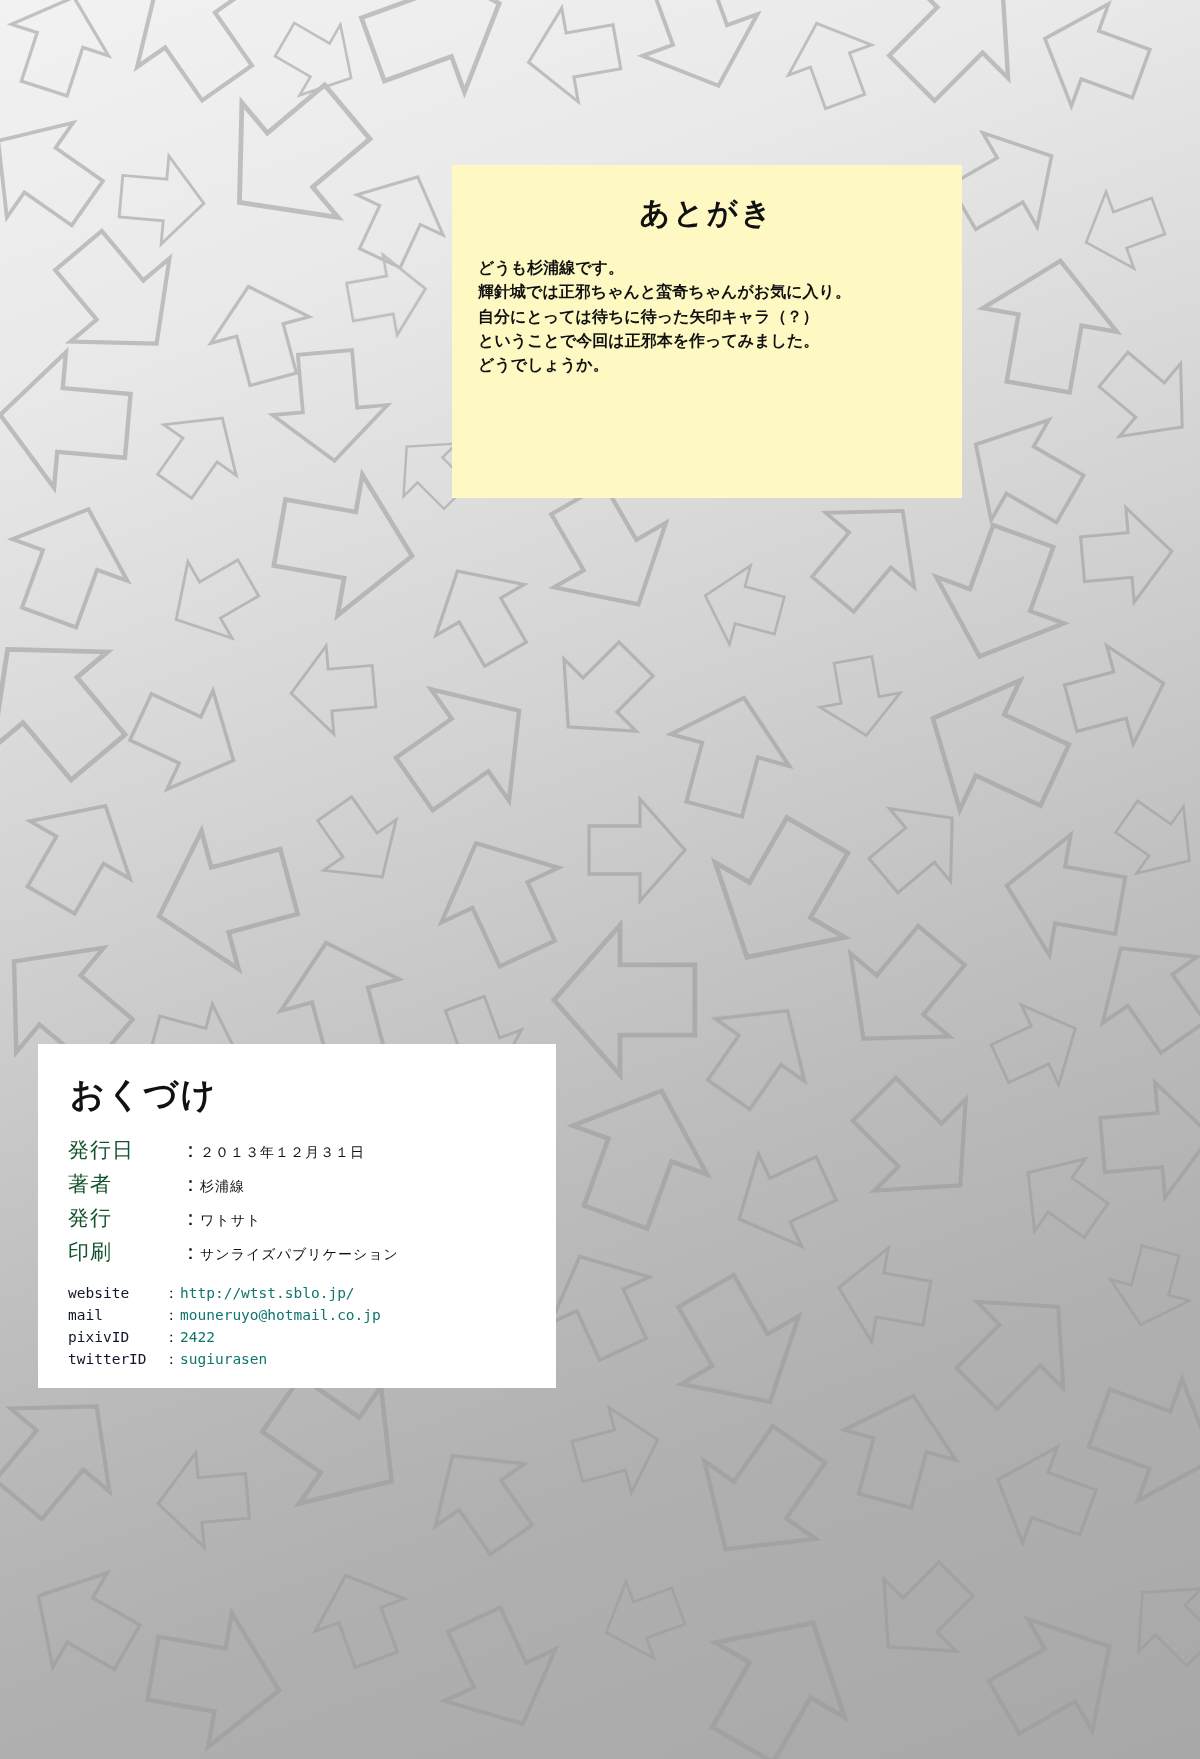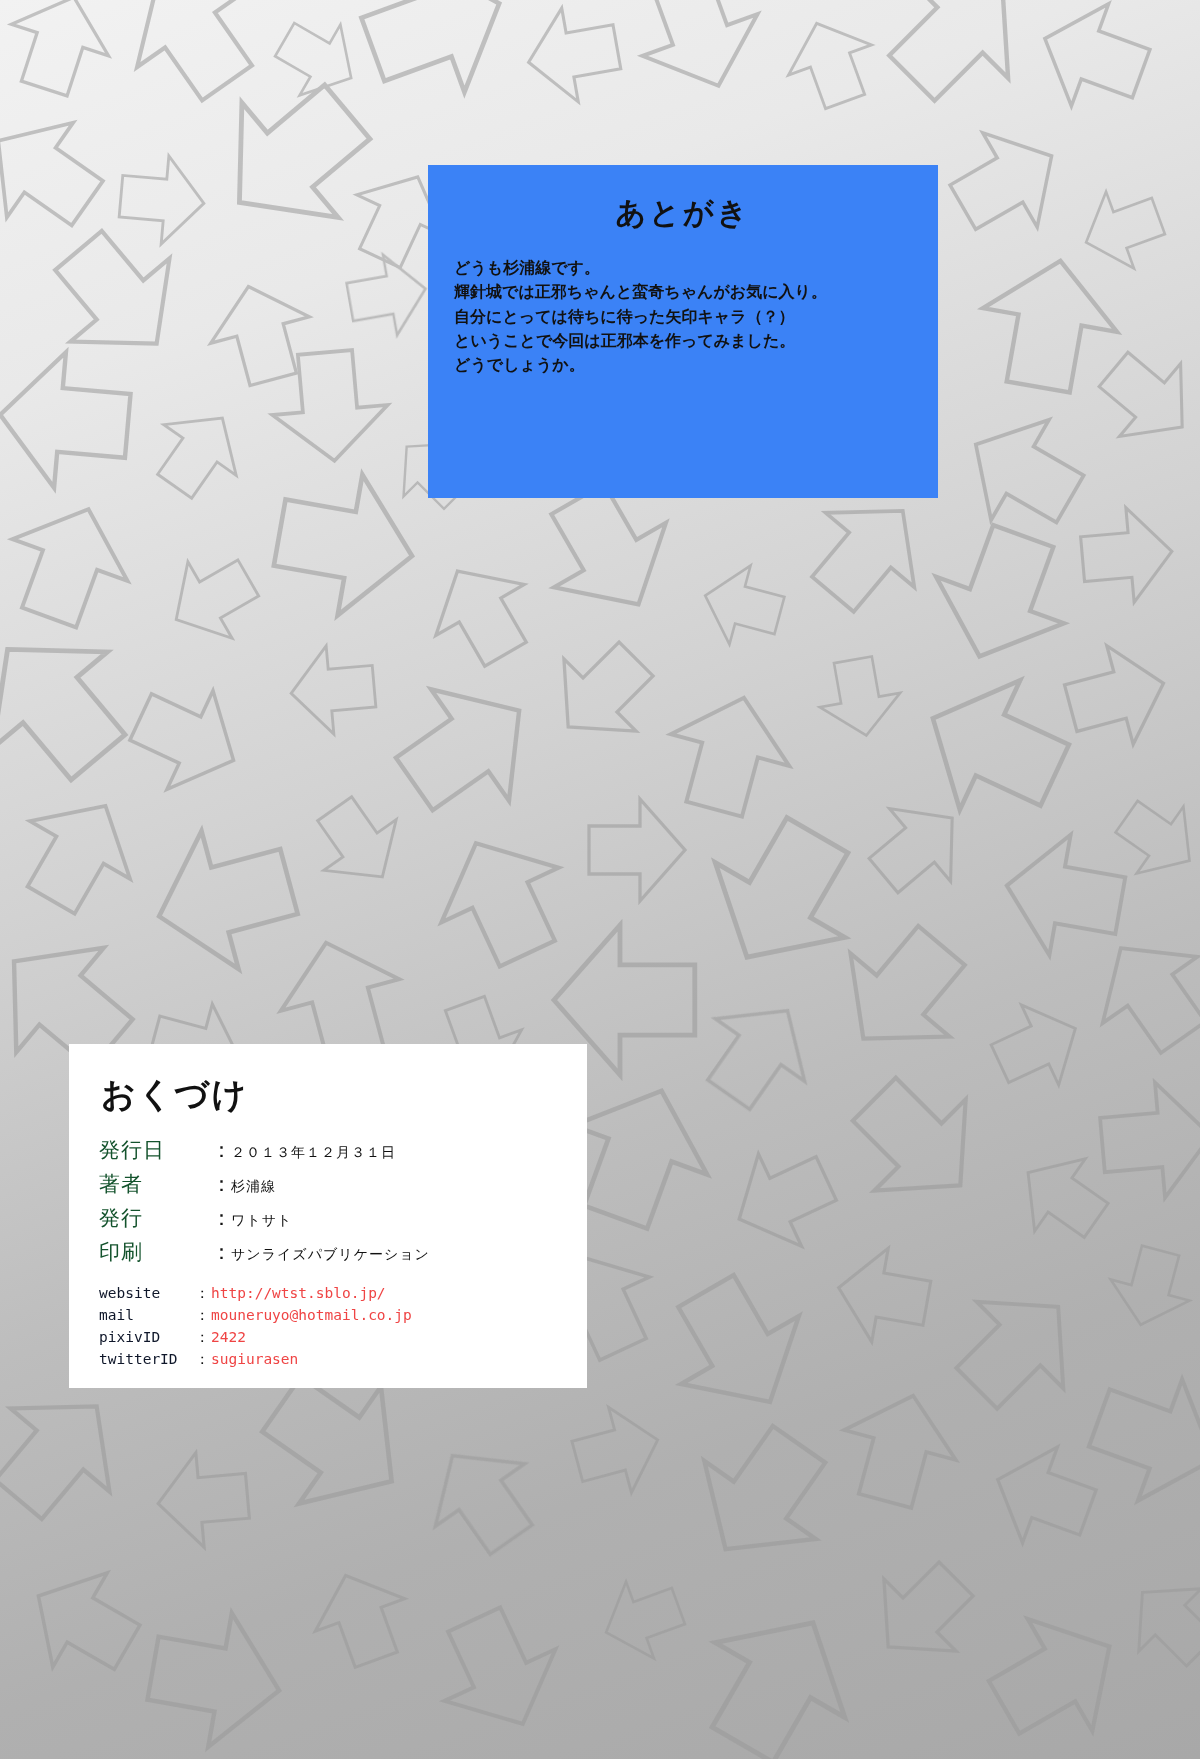--- a/index.html
+++ b/index.html
@@ -41,11 +41,11 @@
   
   #afterword-card {
     position: absolute;
-    left: 428px;
+    left: 452px;
     top: 165px;
     width: 510px;
     height: 333px;
-    background: #3b82f6;
+    background: #fef9c3;
     box-sizing: border-box;
     padding: 22px 26px 0 26px;
   }

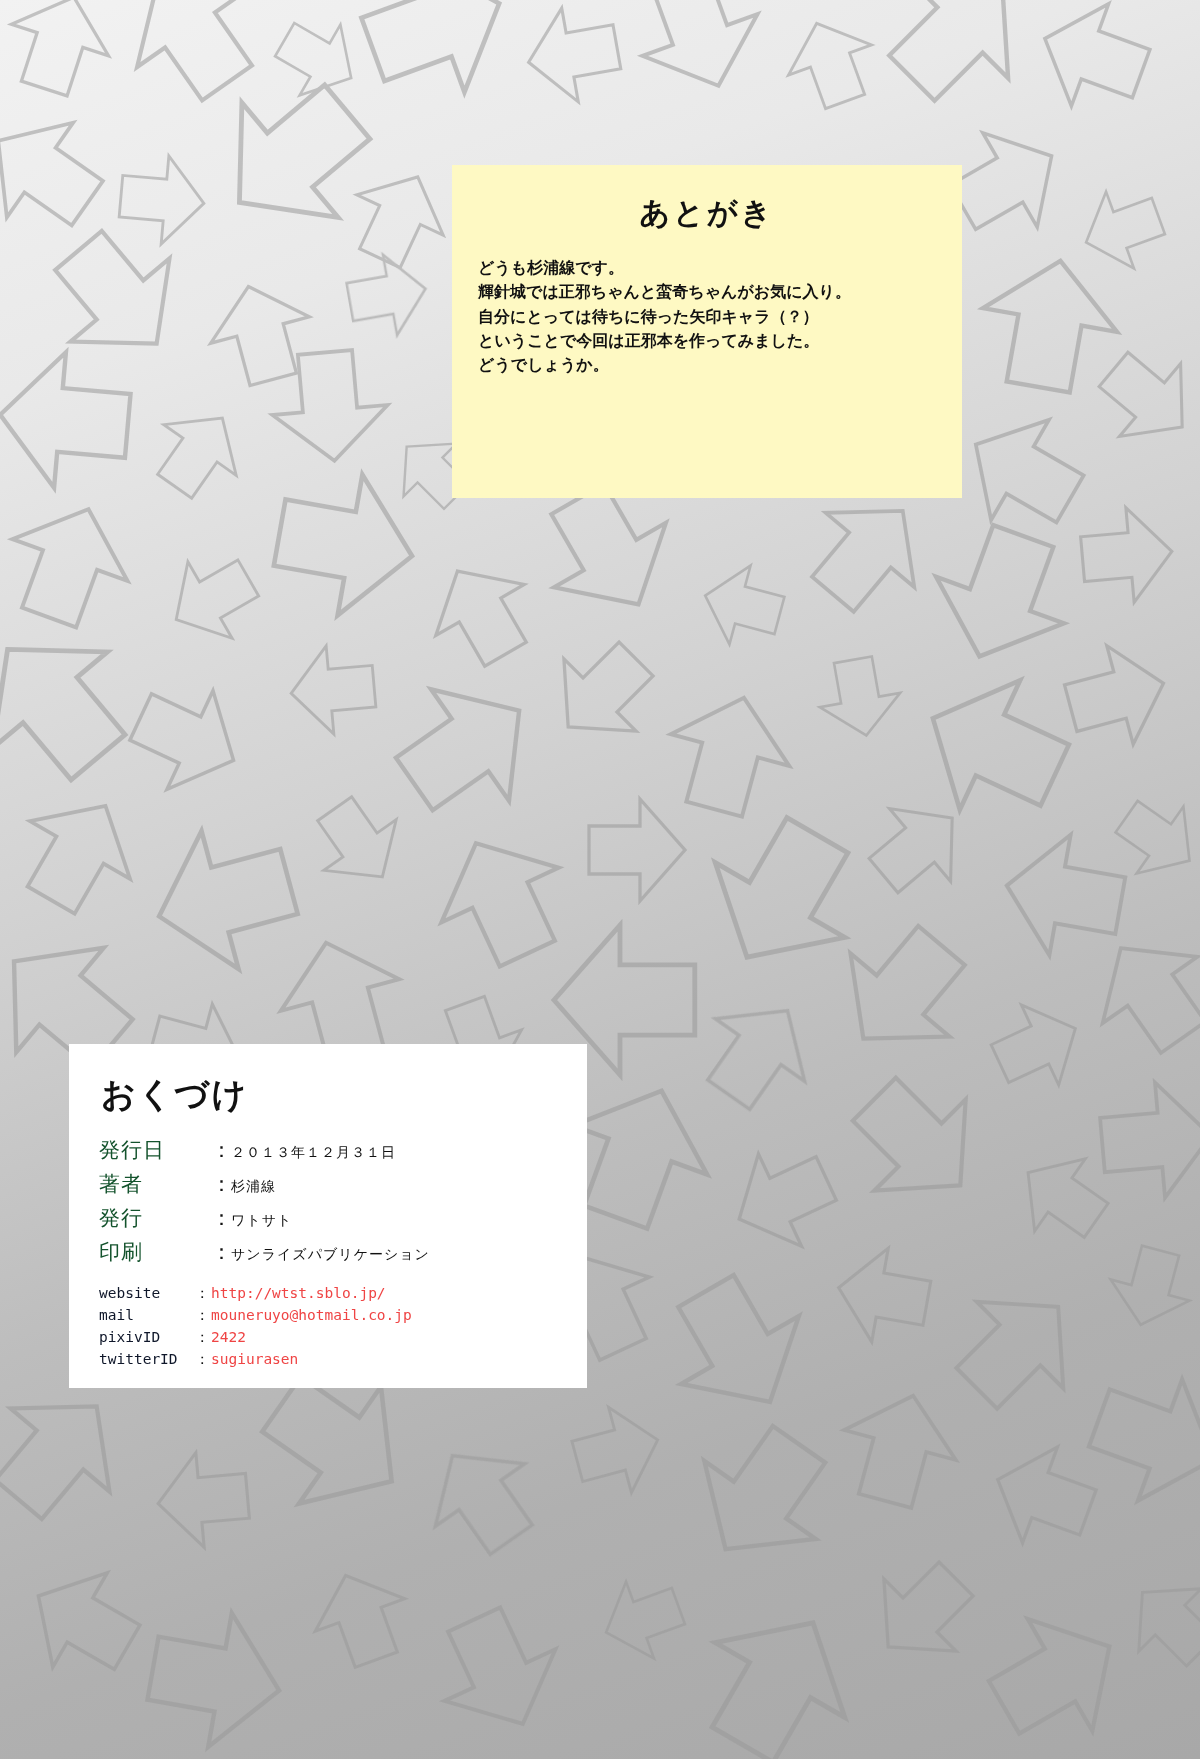--- a/index.html
+++ b/index.html
@@ -81,7 +81,6 @@
     background: #ffffff;
     box-sizing: border-box;
     padding: 24px 30px 0 30px;
-    margin-left: 31px;
   }
   #colophon-title {
     font-size: 34px;

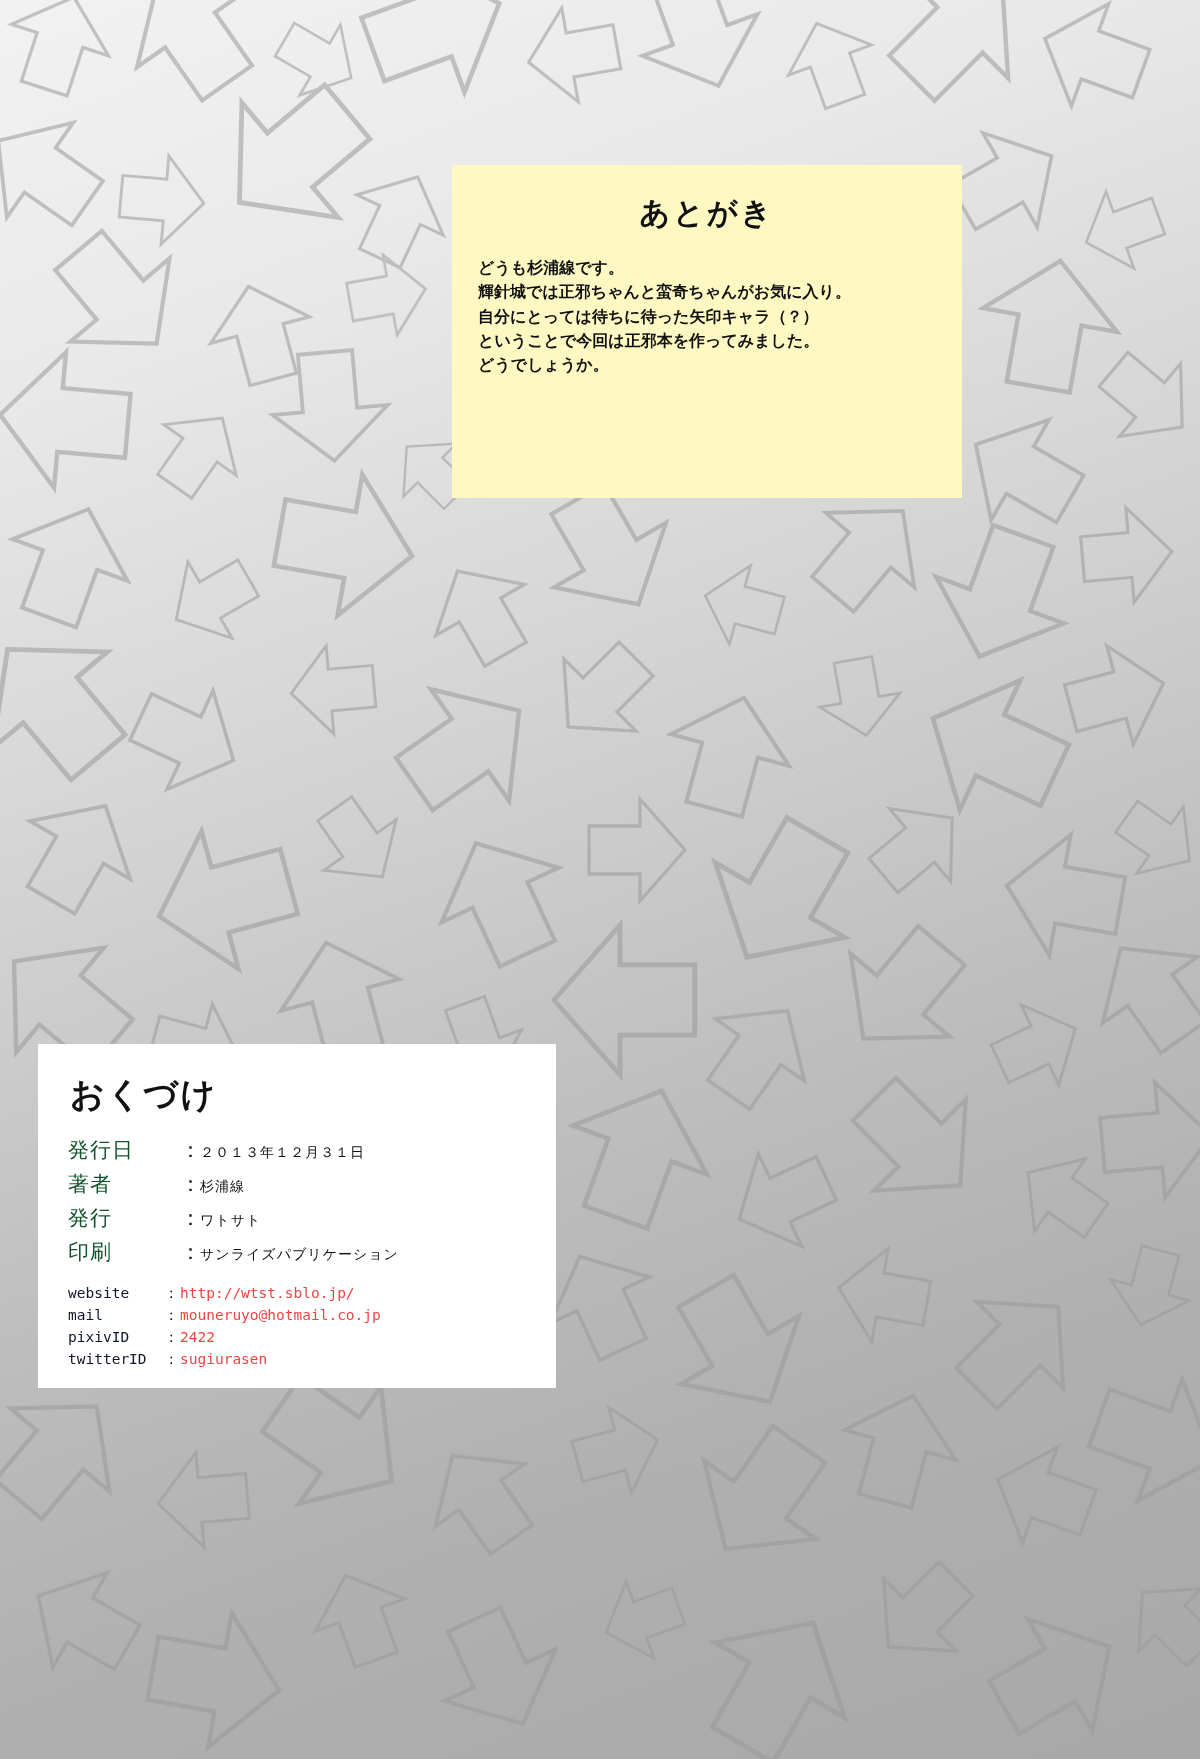--- a/index.html
+++ b/index.html
@@ -137,7 +137,7 @@
   }
   .contact-row .cv {
     font-size: 14.5px;
-    color: #ef4444;
+    color: #0f766e;
     white-space: pre;
   }
 </style>

